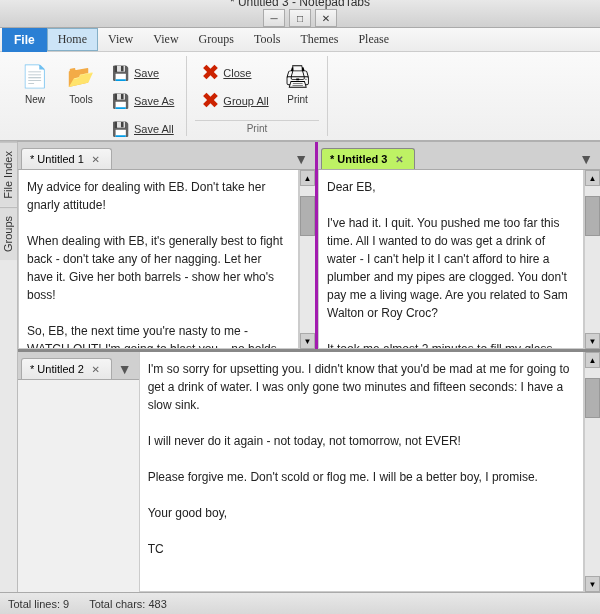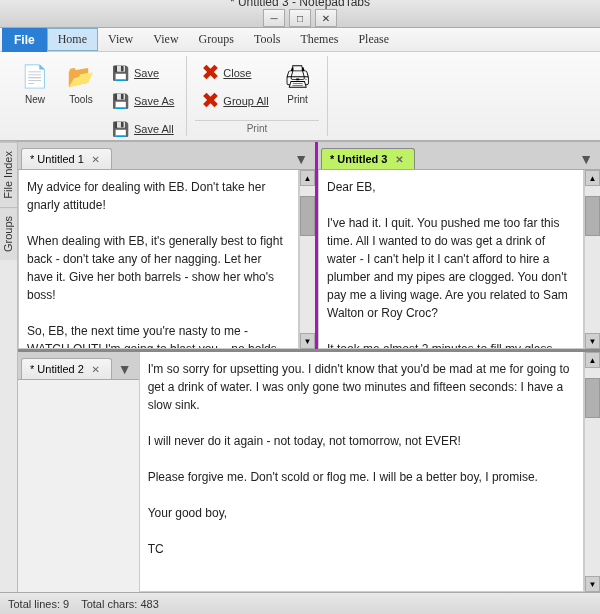--- a/index.html
+++ b/index.html
@@ -298,7 +298,7 @@
       padding: 0 8px;
       font-size: 11px;
       color: #333;
-      gap: 12px;
+      gap: 20px;
     }
 
     

